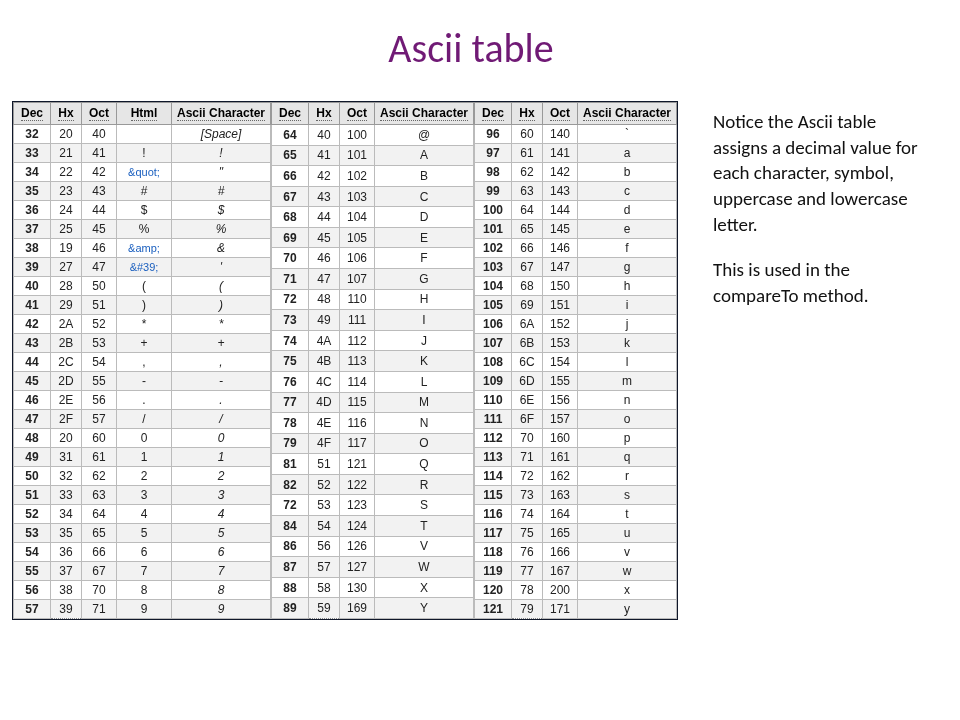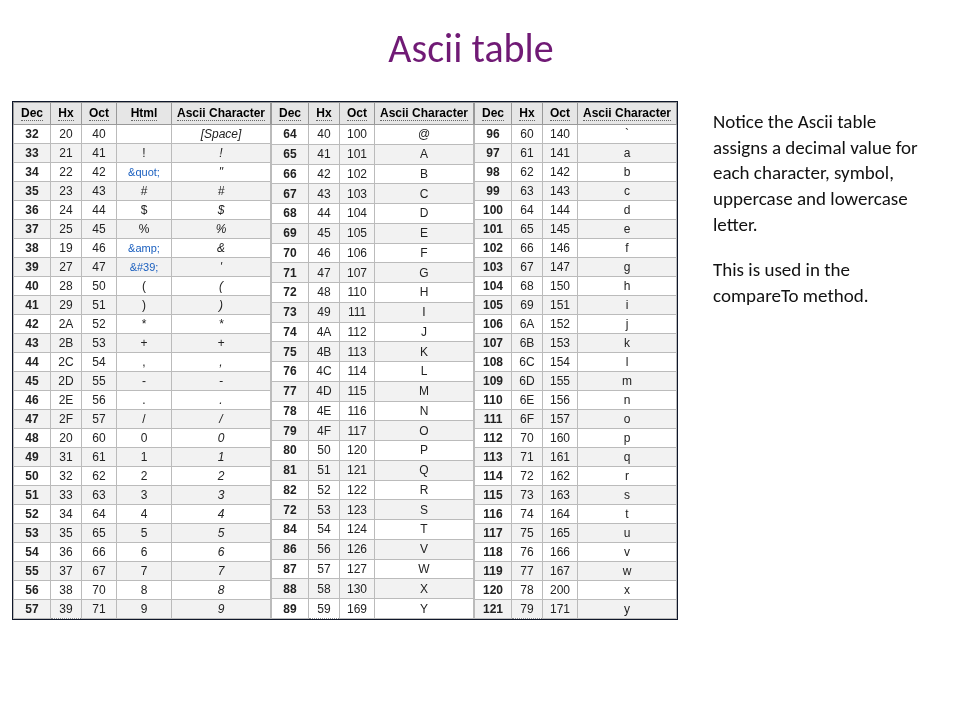--- a/index.html
+++ b/index.html
@@ -386,12 +386,6 @@
             <td class="chr-narrow">O</td>
           </tr>
           <tr>
-            <td class="dec">80</td>
-            <td class="hx">50</td>
-            <td class="oct">120</td>
-            <td class="chr-narrow">P</td>
-          </tr>
-          <tr>
             <td class="dec">81</td>
             <td class="hx">51</td>
             <td class="oct">121</td>

